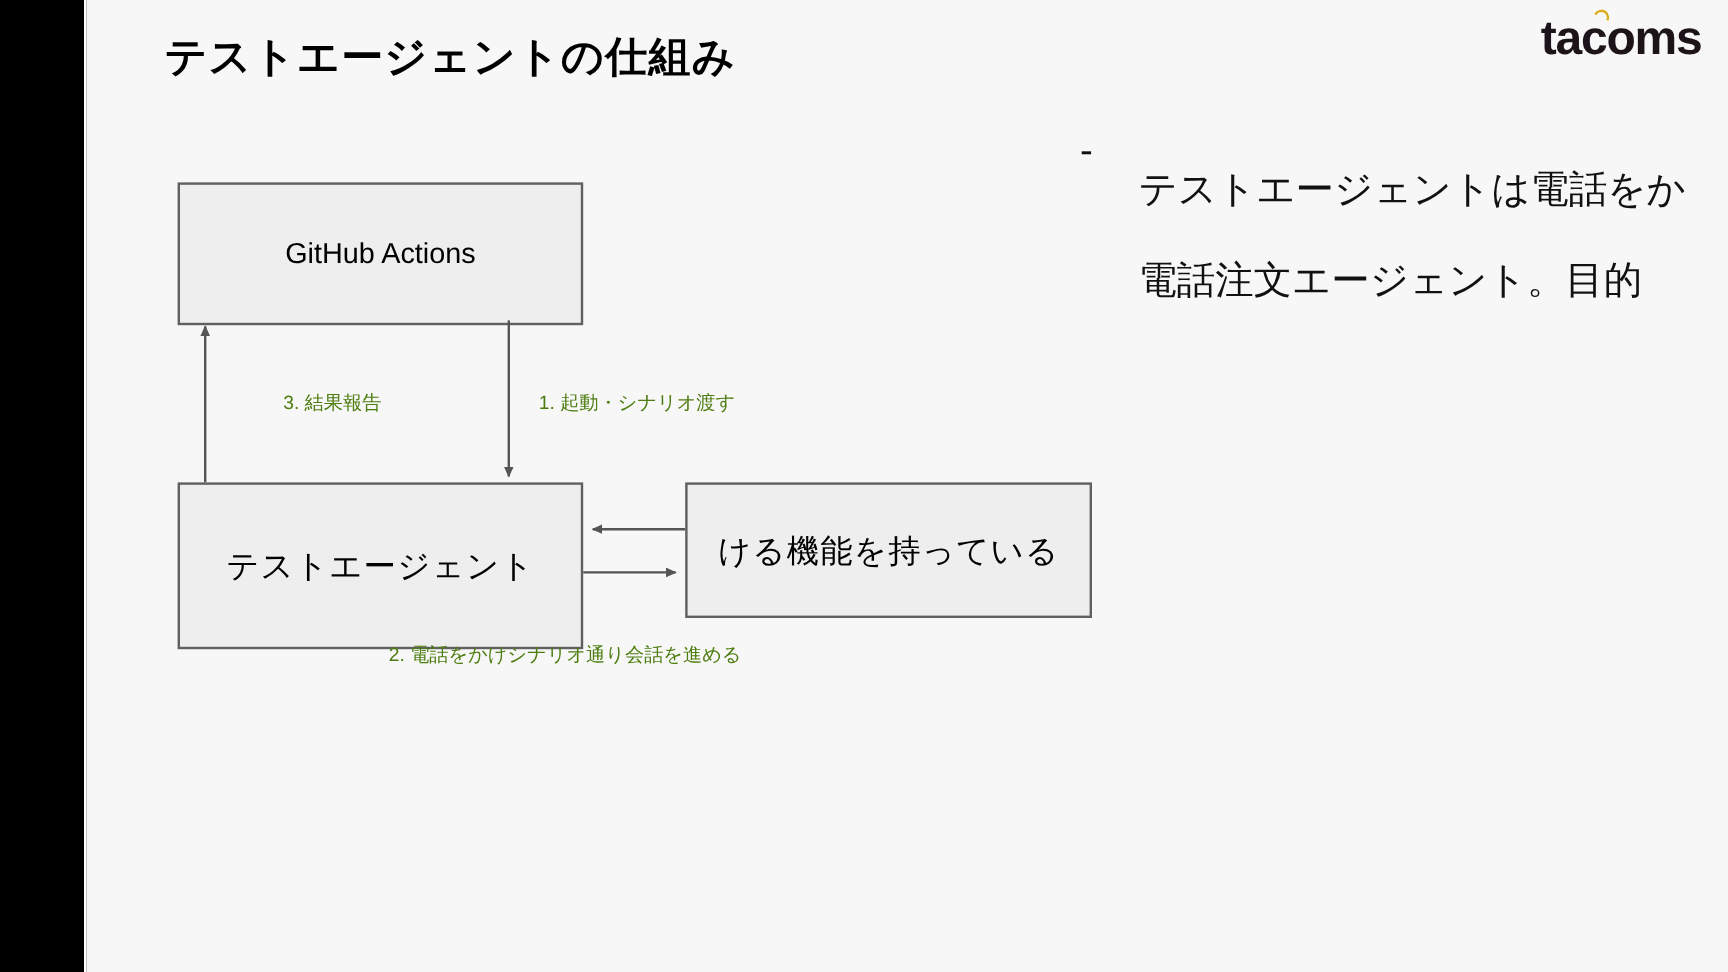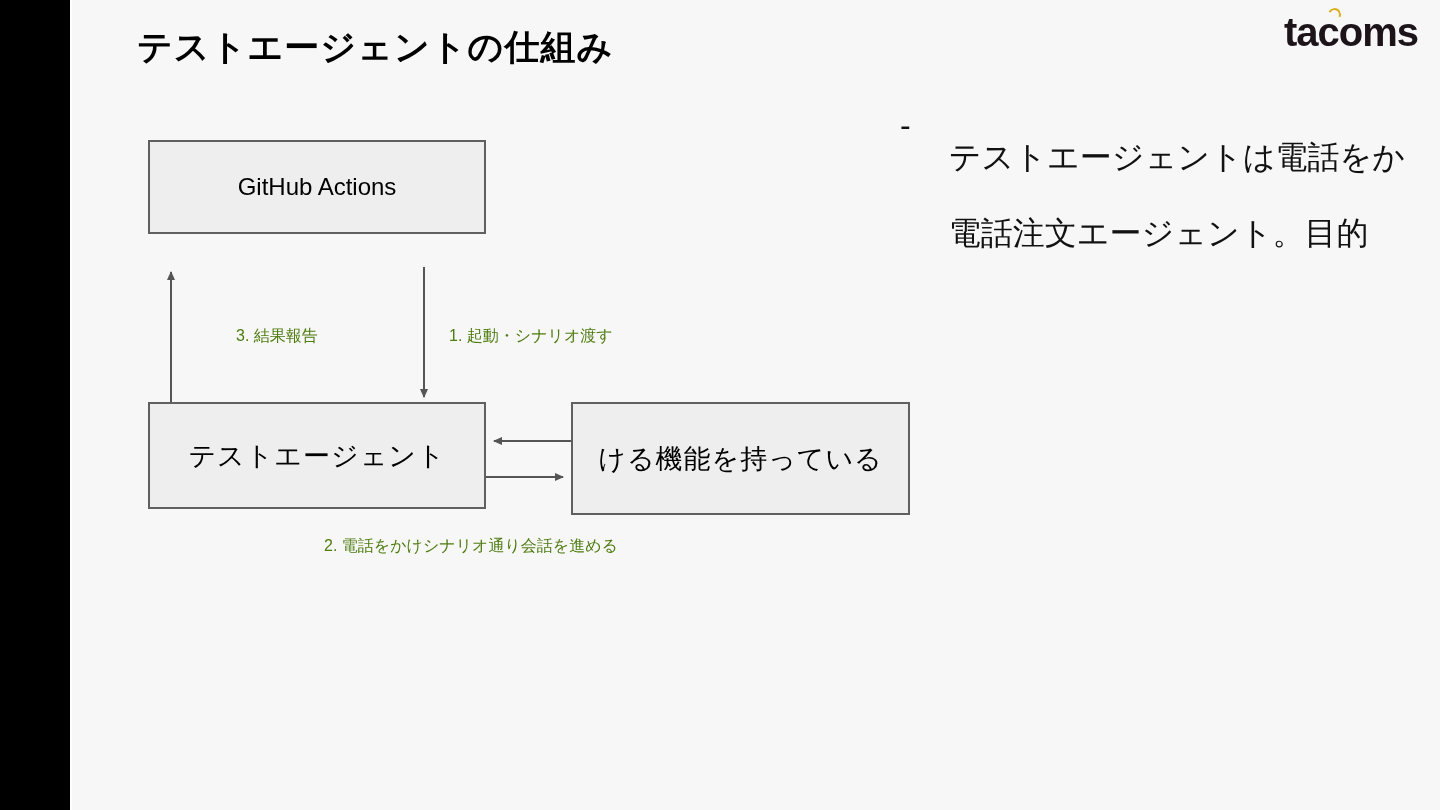--- a/index.html
+++ b/index.html
@@ -69,7 +69,7 @@
     box-sizing: border-box;
     color: #000;
   }
-  .node-github { left: 148px; top: 140px; width: 338px; height: 94px; font-size: 24px; justify-content: center; }
+  .node-github { left: 148px; top: 152px; width: 338px; height: 119px; font-size: 24px; justify-content: center; }
   .node-test   { left: 148px; top: 402px; width: 338px; height: 107px; font-size: 27px; letter-spacing: 1px; }
   .node-phone  { left: 571px; top: 402px; width: 339px; height: 113px; font-size: 27px; letter-spacing: 1px; }
 

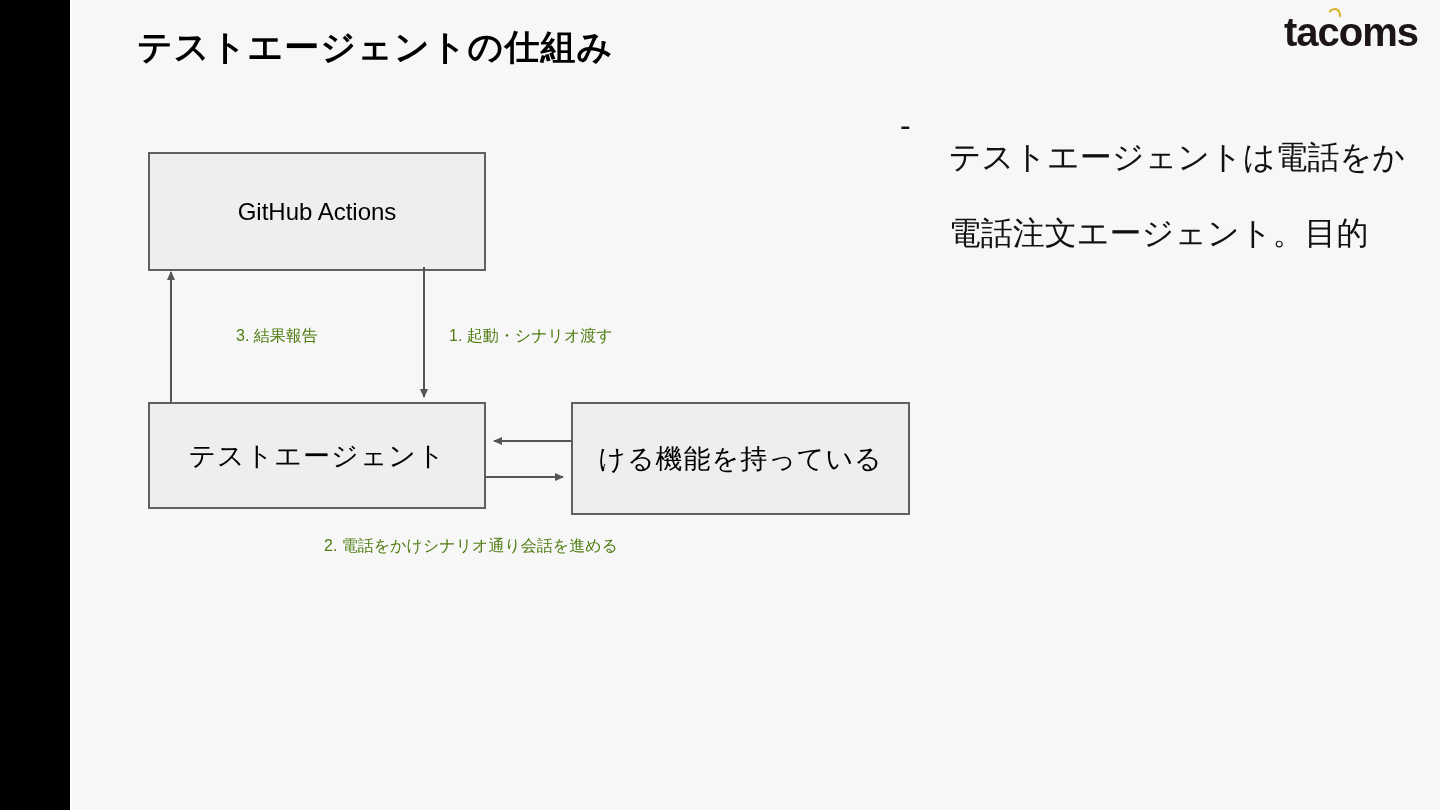--- a/index.html
+++ b/index.html
@@ -70,7 +70,7 @@
     color: #000;
   }
   .node-github { left: 148px; top: 152px; width: 338px; height: 119px; font-size: 24px; justify-content: center; }
-  .node-test   { left: 148px; top: 402px; width: 338px; height: 107px; font-size: 27px; letter-spacing: 1px; }
+  .node-test   { left: 148px; top: 402px; width: 338px; height: 139px; font-size: 27px; letter-spacing: 1px; }
   .node-phone  { left: 571px; top: 402px; width: 339px; height: 113px; font-size: 27px; letter-spacing: 1px; }
 
   

